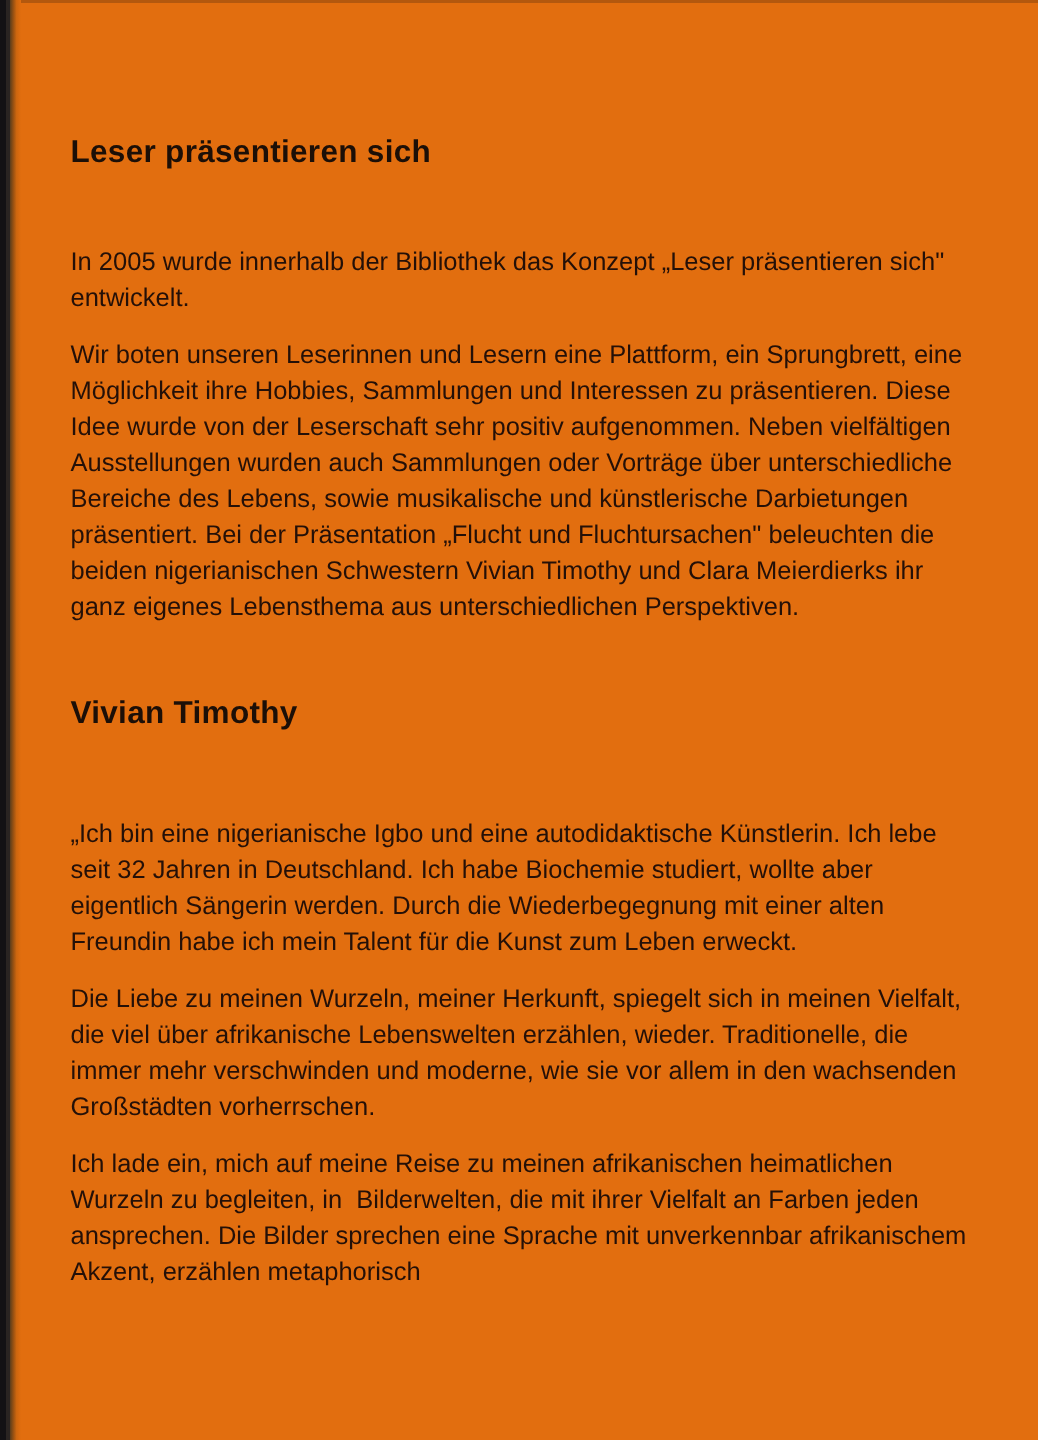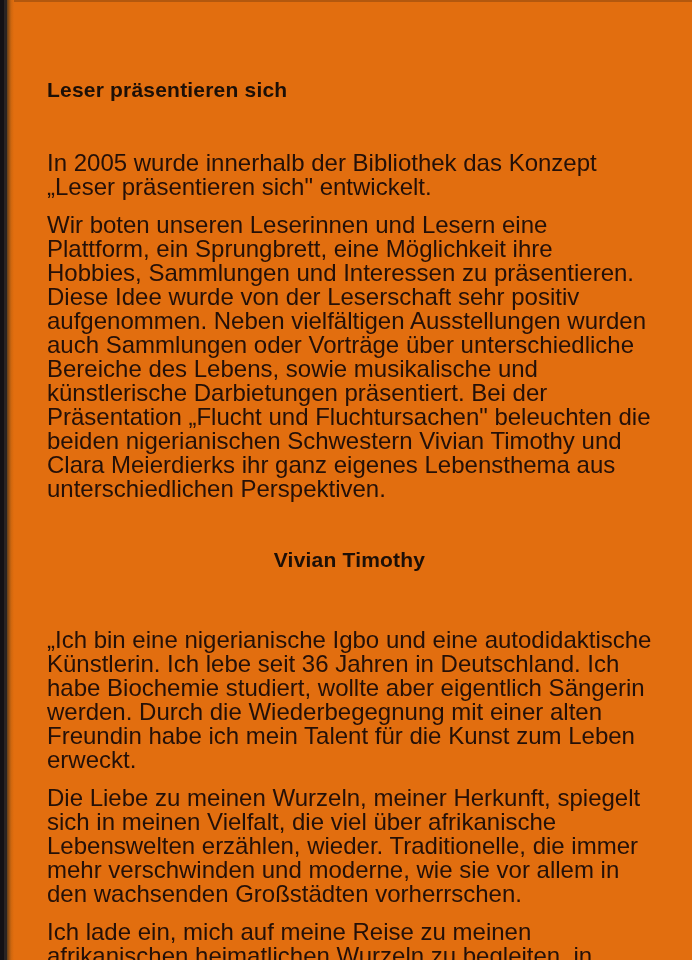--- a/index.html
+++ b/index.html
@@ -46,7 +46,7 @@
     line-height: 26px;
     font-weight: bold;
     color: #1c0f07;
-    margin: 0 0 48px 0;
+    margin: 12px 0 48px 0;
     letter-spacing: 0.2px;
   }
   .section-title {

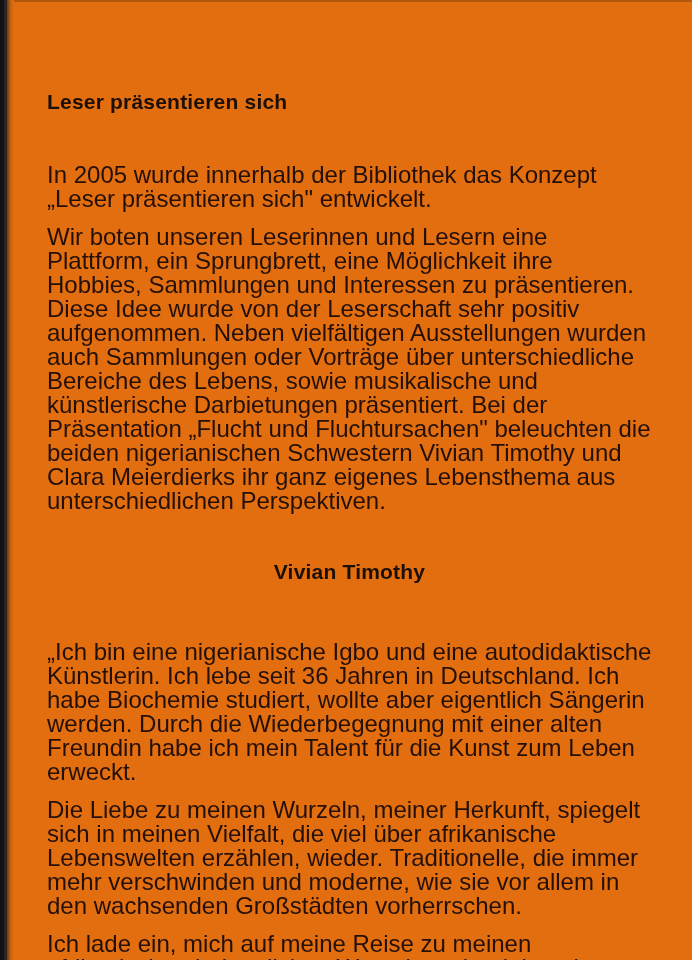--- a/index.html
+++ b/index.html
@@ -59,7 +59,7 @@
     text-align: center;
   }
   .body-par {
-    font-size: 24px;
+    font-size: 17px;
     line-height: 24px;
     font-weight: normal;
     color: #241008;

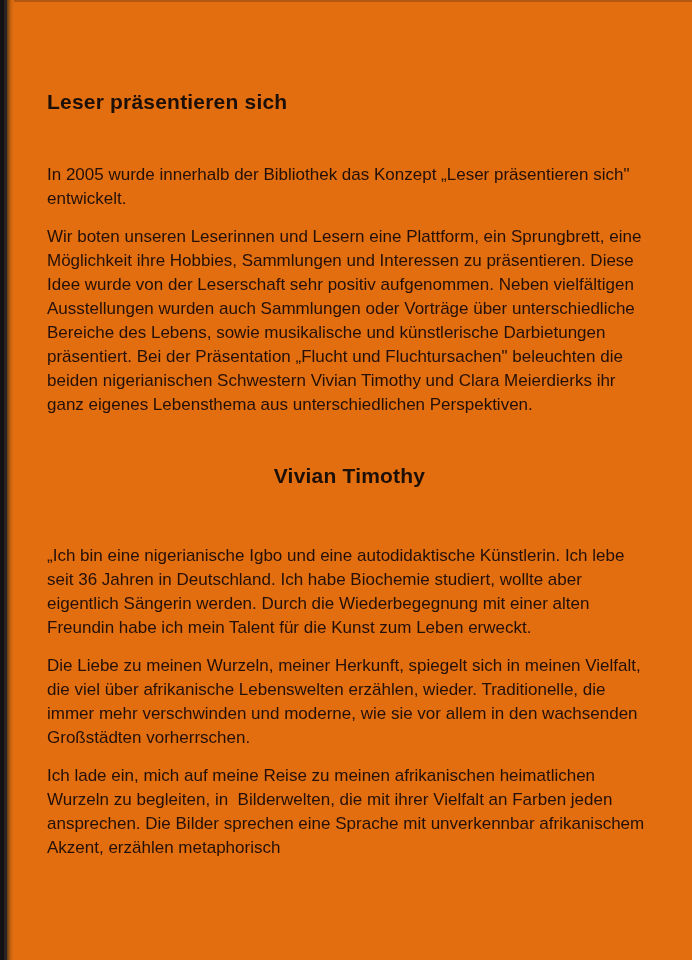--- a/index.html
+++ b/index.html
@@ -56,7 +56,6 @@
     color: #1c0f07;
     margin: 46px 0 55px 0;
     letter-spacing: 0.2px;
-    text-align: center;
   }
   .body-par {
     font-size: 17px;

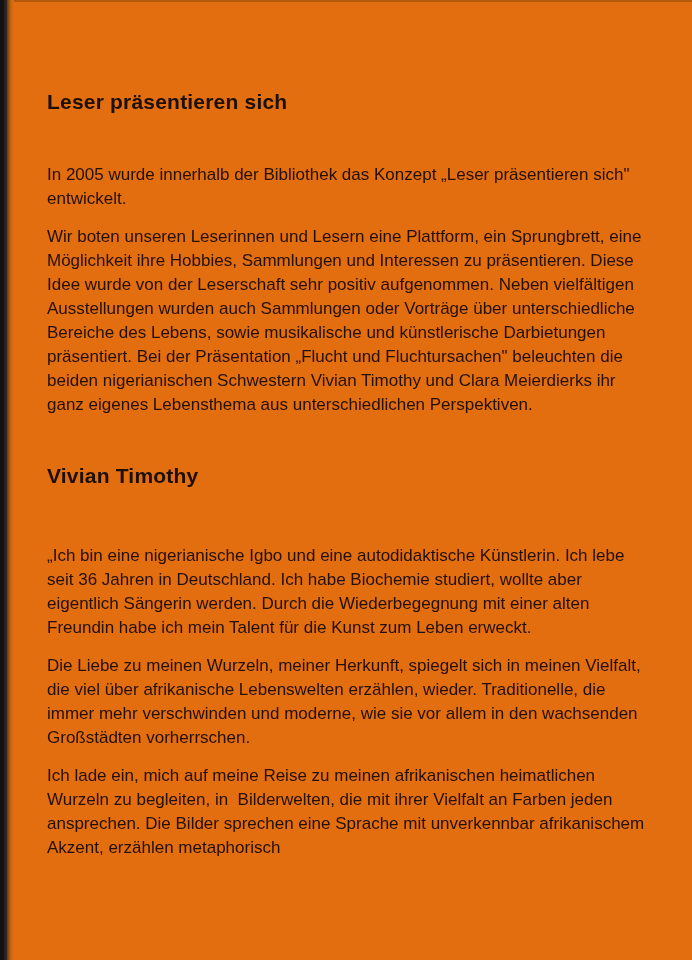--- a/index.html
+++ b/index.html
@@ -81,7 +81,7 @@
 
   <h2 class="section-title">Vivian Timothy</h2>
 
-  <p class="body-par">„Ich bin eine nigerianische Igbo und eine autodidaktische Künstlerin. Ich lebe seit 36 Jahren in Deutschland. Ich habe Biochemie studiert, wollte aber eigentlich Sängerin werden. Durch die Wiederbegegnung mit einer alten Freundin habe ich mein Talent für die Kunst zum Leben erweckt.</p>
+  <p class="body-par">„Ich bin eine nigerianische Igbo und eine autodidaktische Künstlerin. Ich lebe seit 32 Jahren in Deutschland. Ich habe Biochemie studiert, wollte aber eigentlich Sängerin werden. Durch die Wiederbegegnung mit einer alten Freundin habe ich mein Talent für die Kunst zum Leben erweckt.</p>
 
   <p class="body-par">Die Liebe zu meinen Wurzeln, meiner Herkunft, spiegelt sich in meinen Vielfalt, die viel über afrikanische Lebenswelten erzählen, wieder. Traditionelle, die immer mehr verschwinden und moderne, wie sie vor allem in den wachsenden Großstädten vorherrschen.</p>
 

